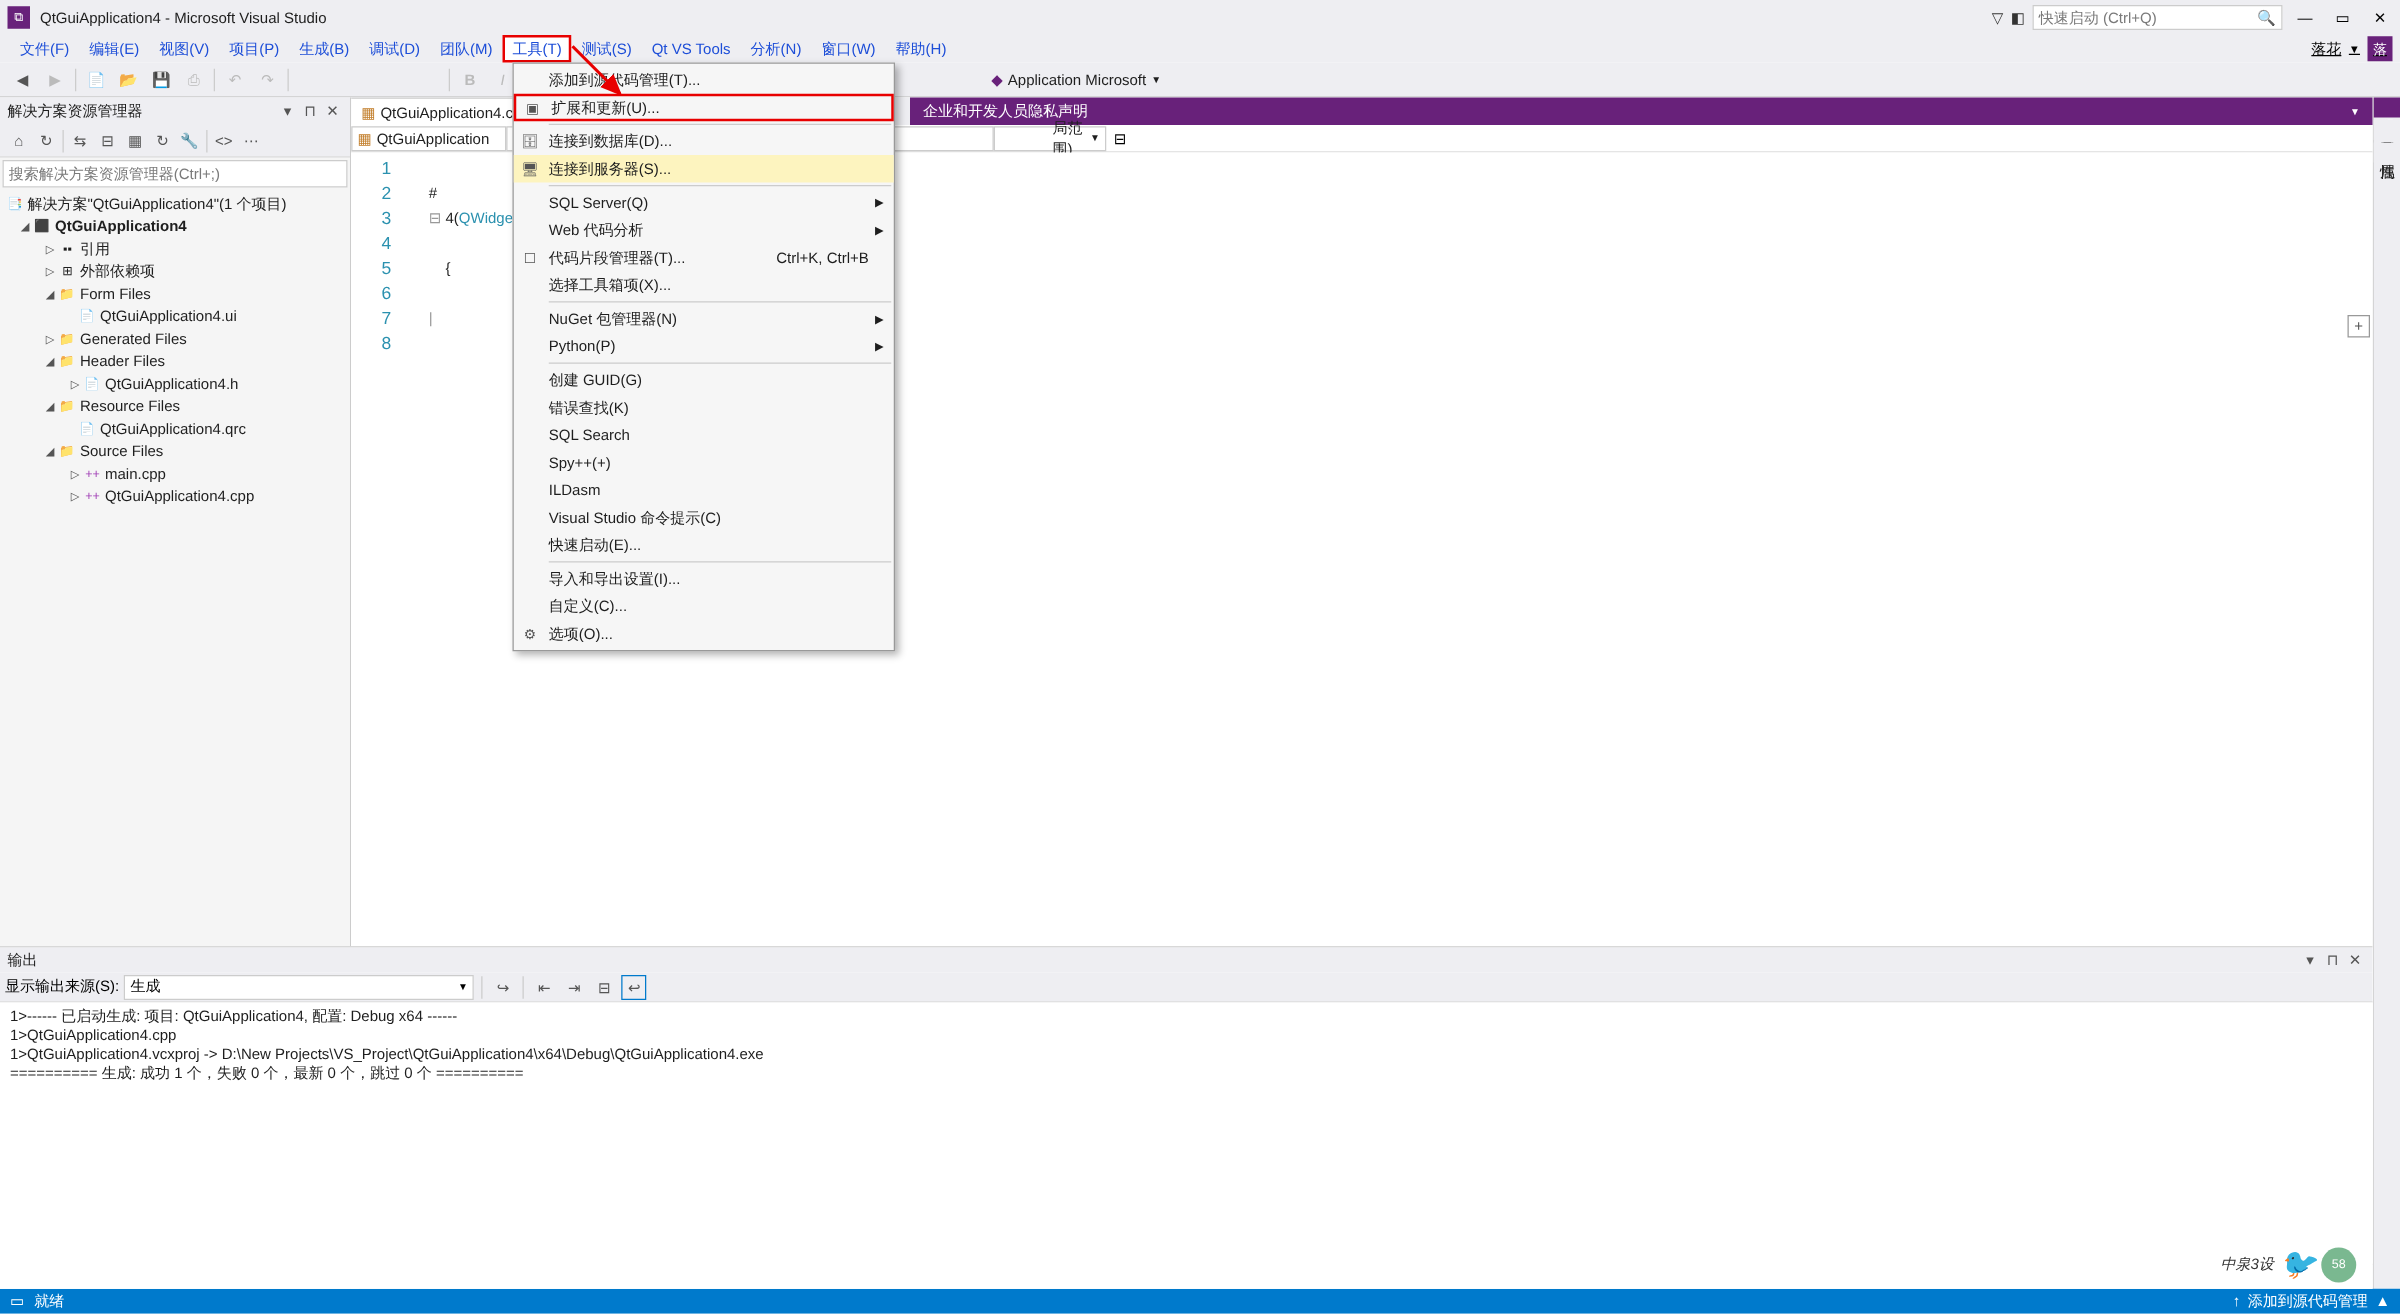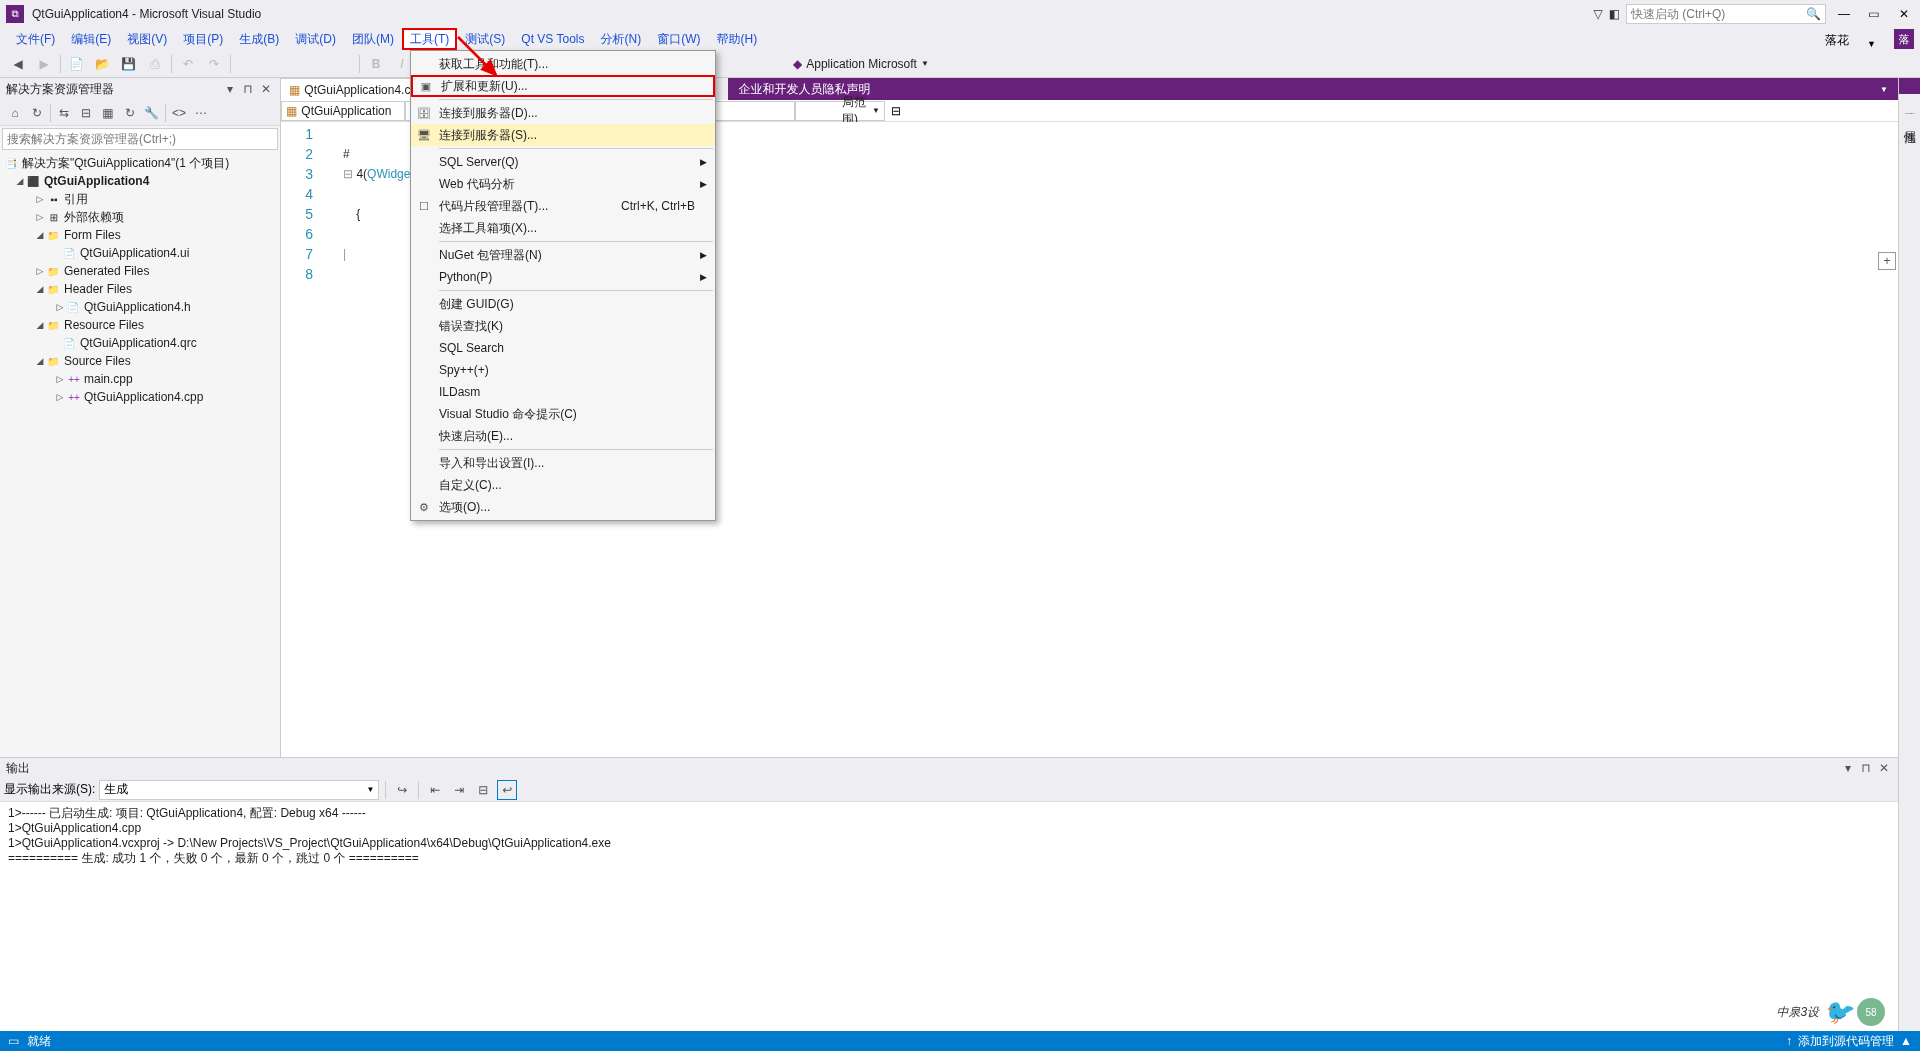--- a/index.html
+++ b/index.html
@@ -19,7 +19,7 @@
 .menu-bar { height: 22px; background: #eeeef2; display: flex; align-items: center; padding-left: 8px; border-bottom: 0; }
 .menu-item { padding: 2px 8px; color: #1d4ed8; height: 22px; display: flex; align-items: center; }
 .menu-item.highlighted { background: #fff; border: 2px solid #e80000; padding: 0 6px; }
-.menu-bar .right-user { margin-left: auto; display: flex; align-items: flex-end; gap: 18px; padding-right: 6px; }
+.menu-bar .right-user { margin-left: auto; display: flex; align-items: center; gap: 6px; padding-right: 6px; text-decoration: underline; }
 .user-badge { width: 20px; height: 20px; background: #68217a; color: #fff; display: flex; align-items: center; justify-content: center; font-size: 11px; }
 
 

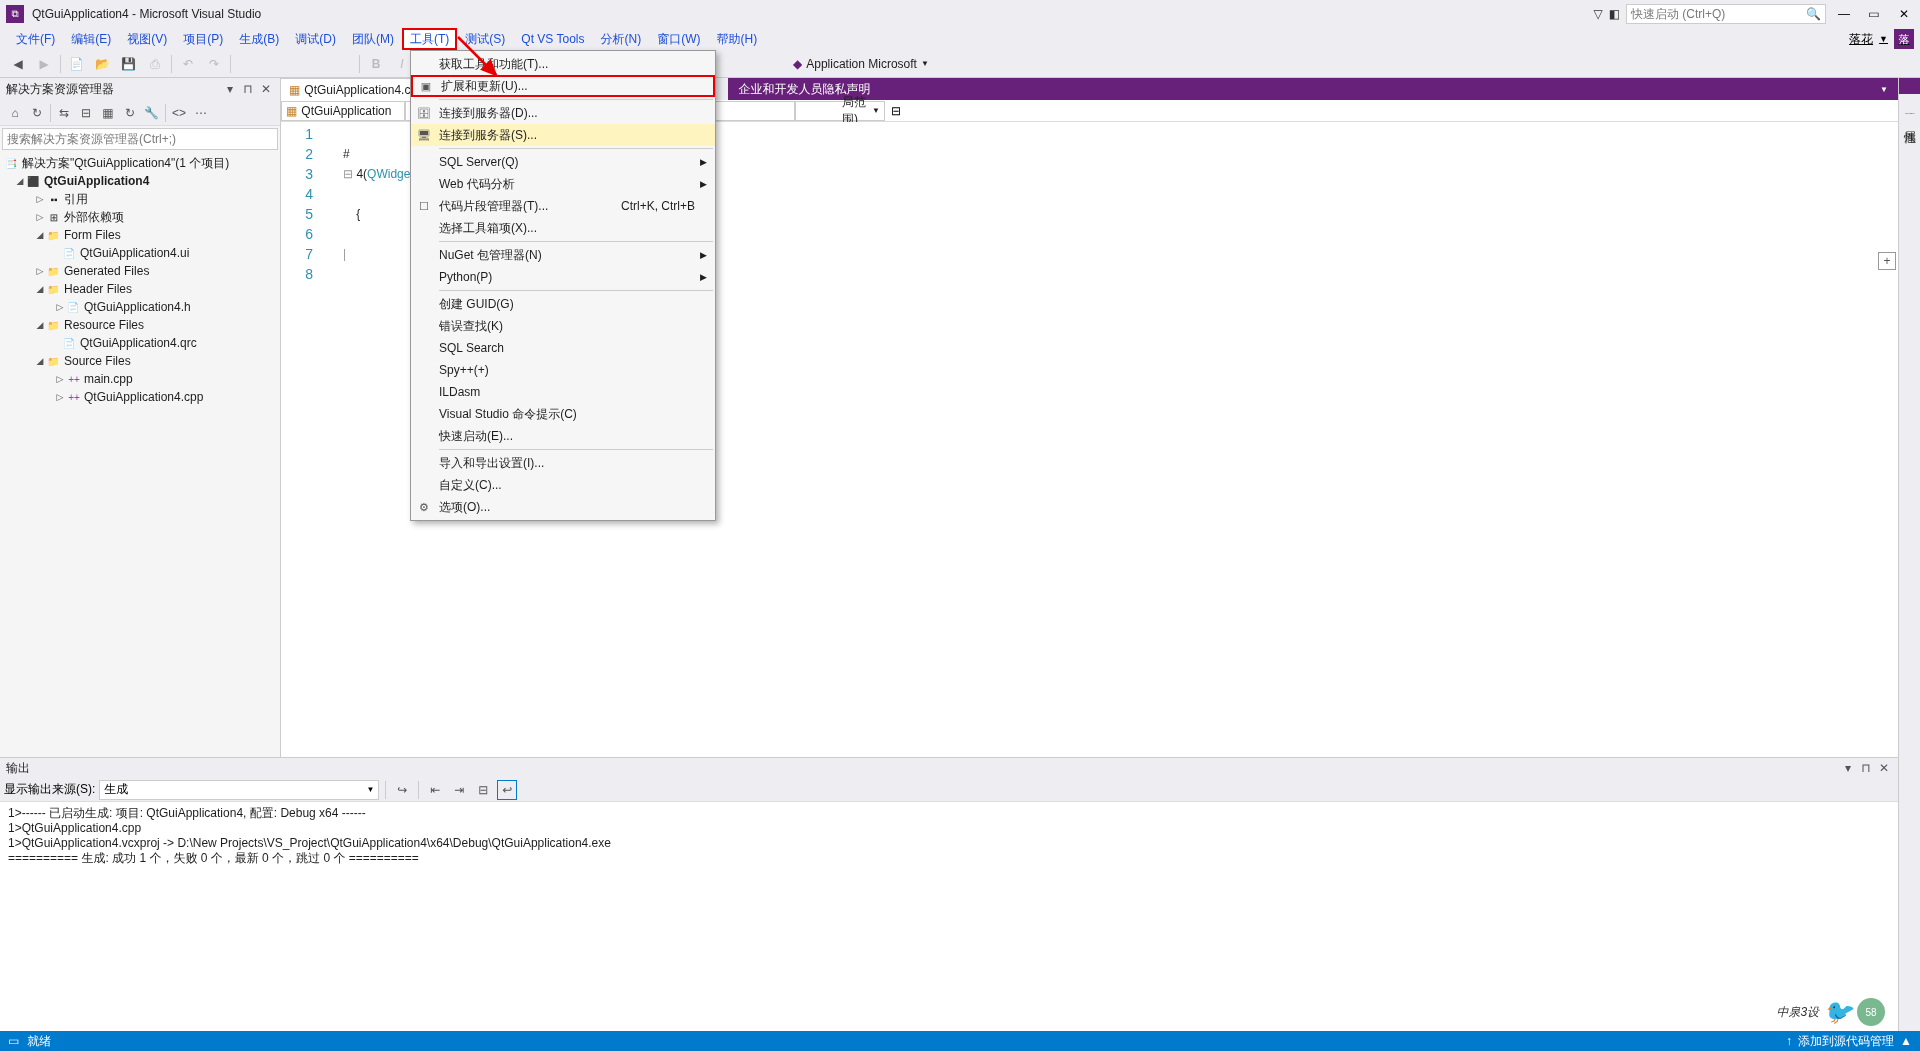--- a/index.html
+++ b/index.html
@@ -345,7 +345,7 @@
 
 <div class="dropdown">
   <div class="dd-item">
-      <span>获取工具和功能(T)...</span>
+      <span>添加到源代码管理(T)...</span>
     </div>
   <div class="dd-item highlighted-red">
       <span class="dd-icon">▣</span>

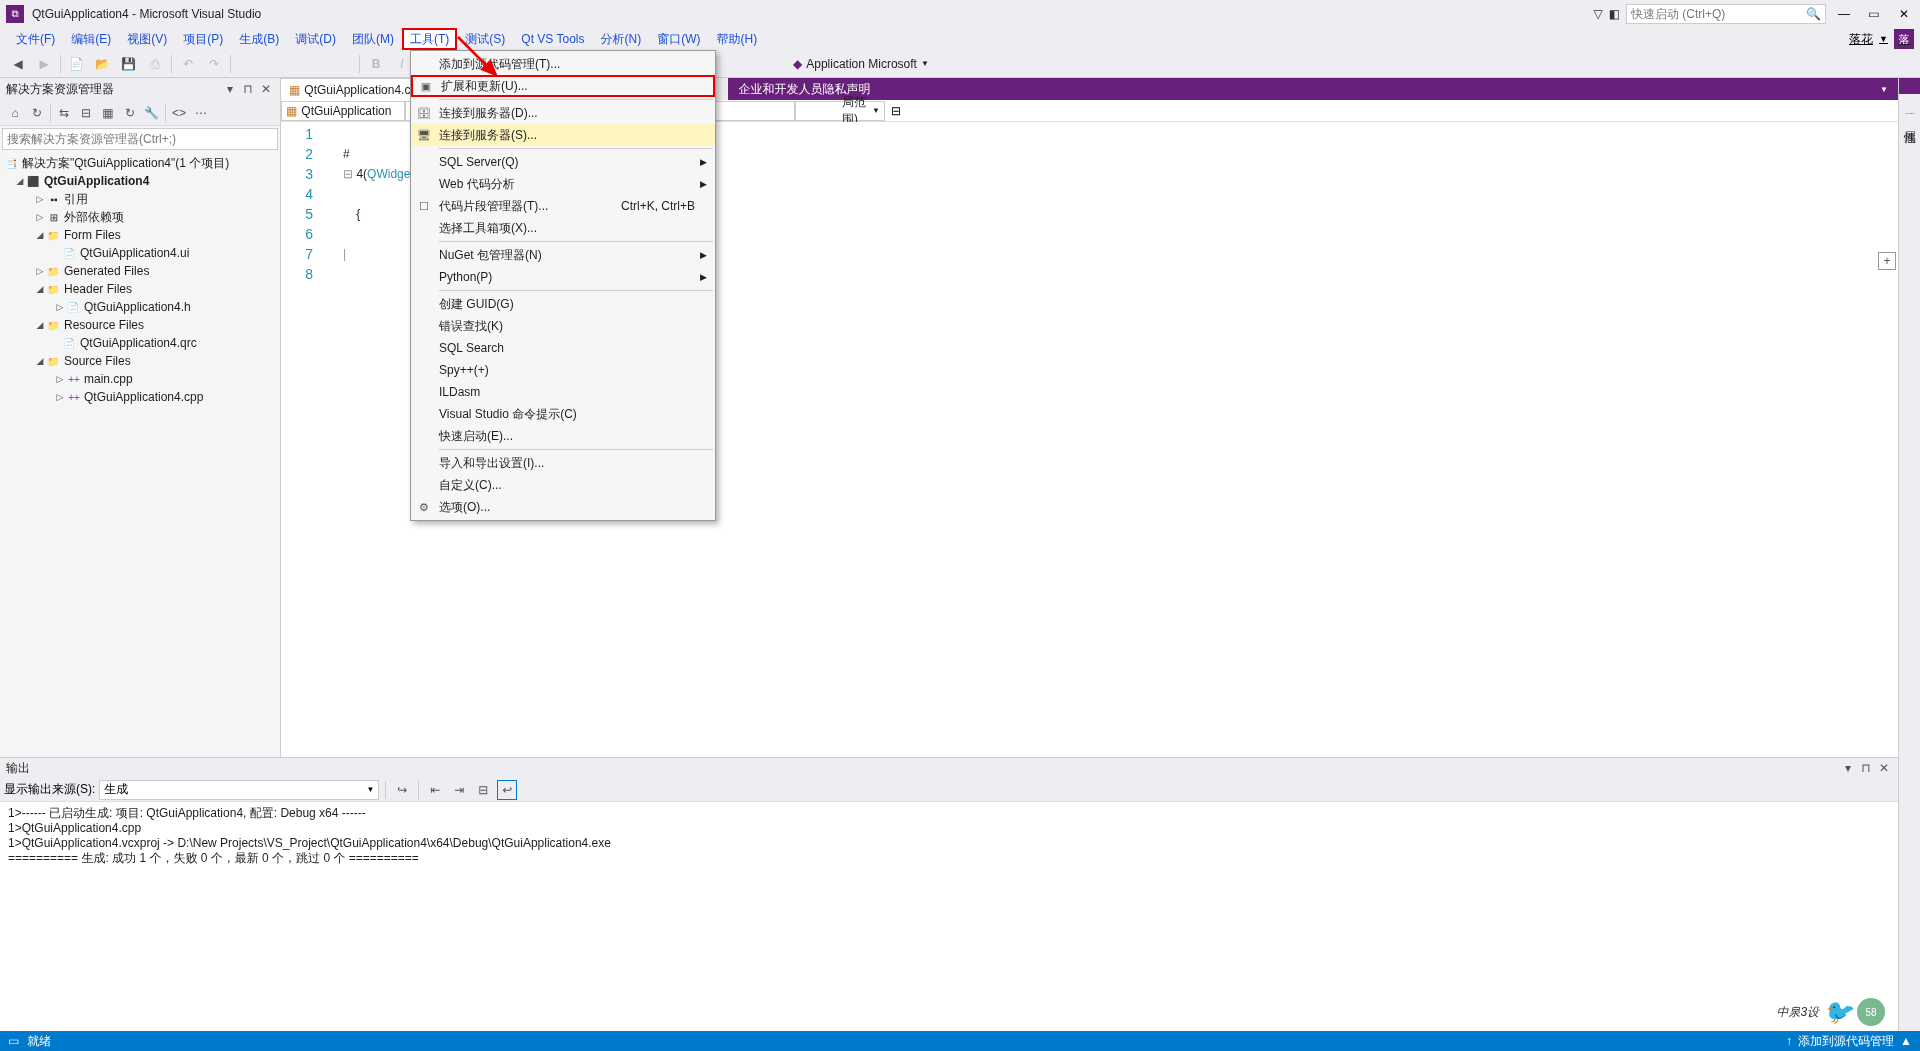--- a/index.html
+++ b/index.html
@@ -354,7 +354,7 @@
   <div class="dd-sep"></div>
   <div class="dd-item">
       <span class="dd-icon">🗄</span>
-      <span>连接到服务器(D)...</span>
+      <span>连接到数据库(D)...</span>
     </div>
   <div class="dd-item hover">
       <span class="dd-icon">🖥</span>

